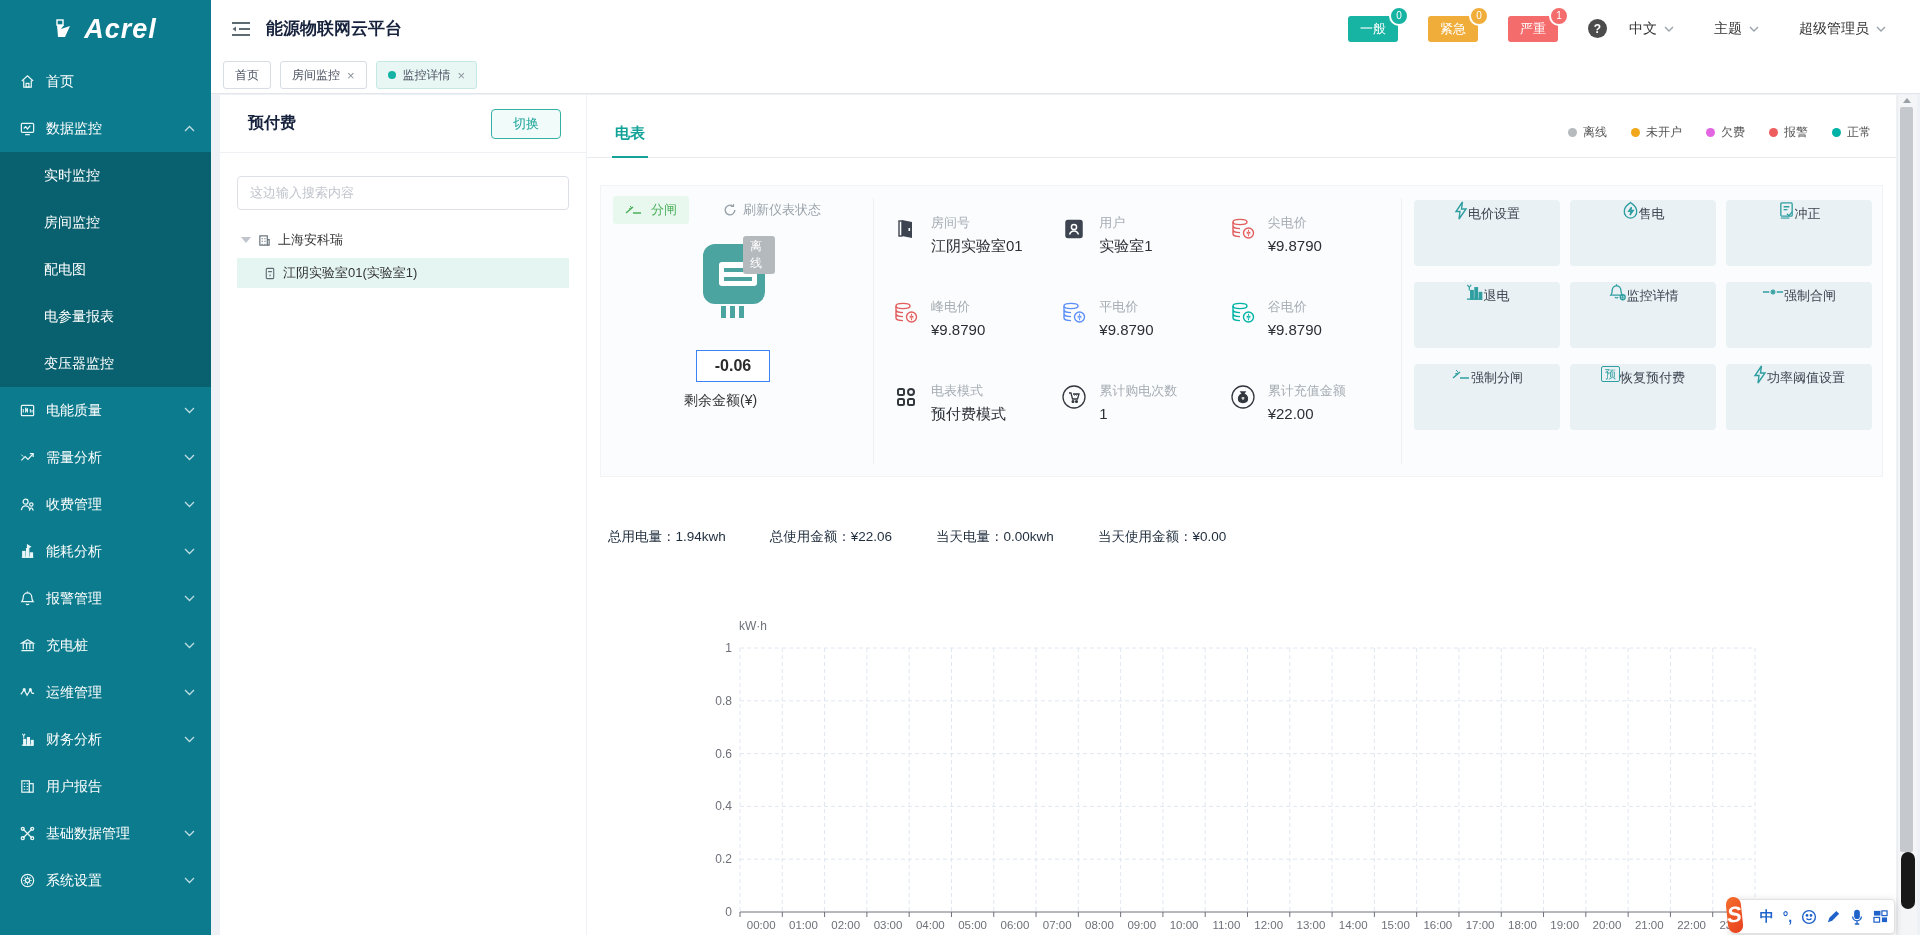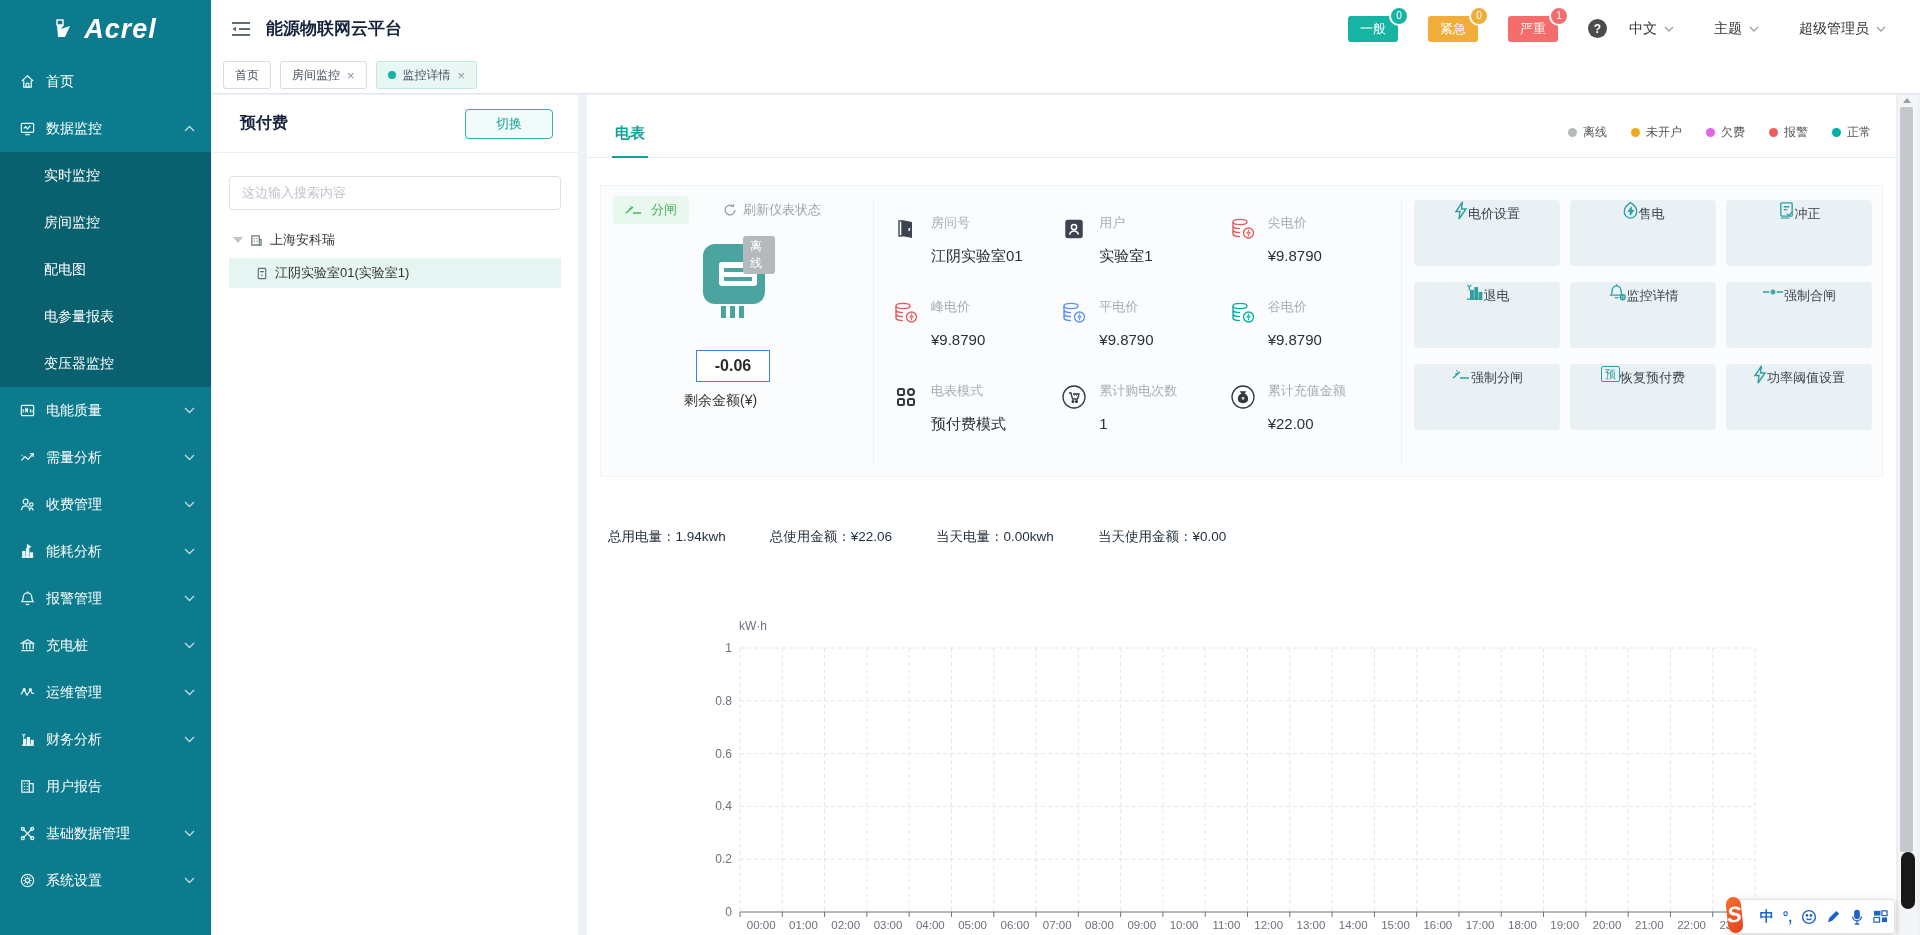--- a/index.html
+++ b/index.html
@@ -44,7 +44,7 @@
   .tab.active{background:#e8f7f4;border-color:#c4e9e3}
 
   
-  .left-card{position:absolute;left:212px;top:95px;width:366px;height:840px;background:#fff;z-index:1}
+  .left-card{position:absolute;left:220px;top:95px;width:366px;height:840px;background:#fff;z-index:1}
   .lp-head{height:57px;display:flex;align-items:center;justify-content:space-between;padding:0 25px 0 28px;border-bottom:1px solid #eef0f3}
   .lp-title{font-size:16px;font-weight:bold;color:#17233d}
   .switch-btn{border:1px solid #35b0a5;color:#18a296;background:#f0fbfa;font-size:13px;padding:5px 30px;border-radius:4px;cursor:pointer}

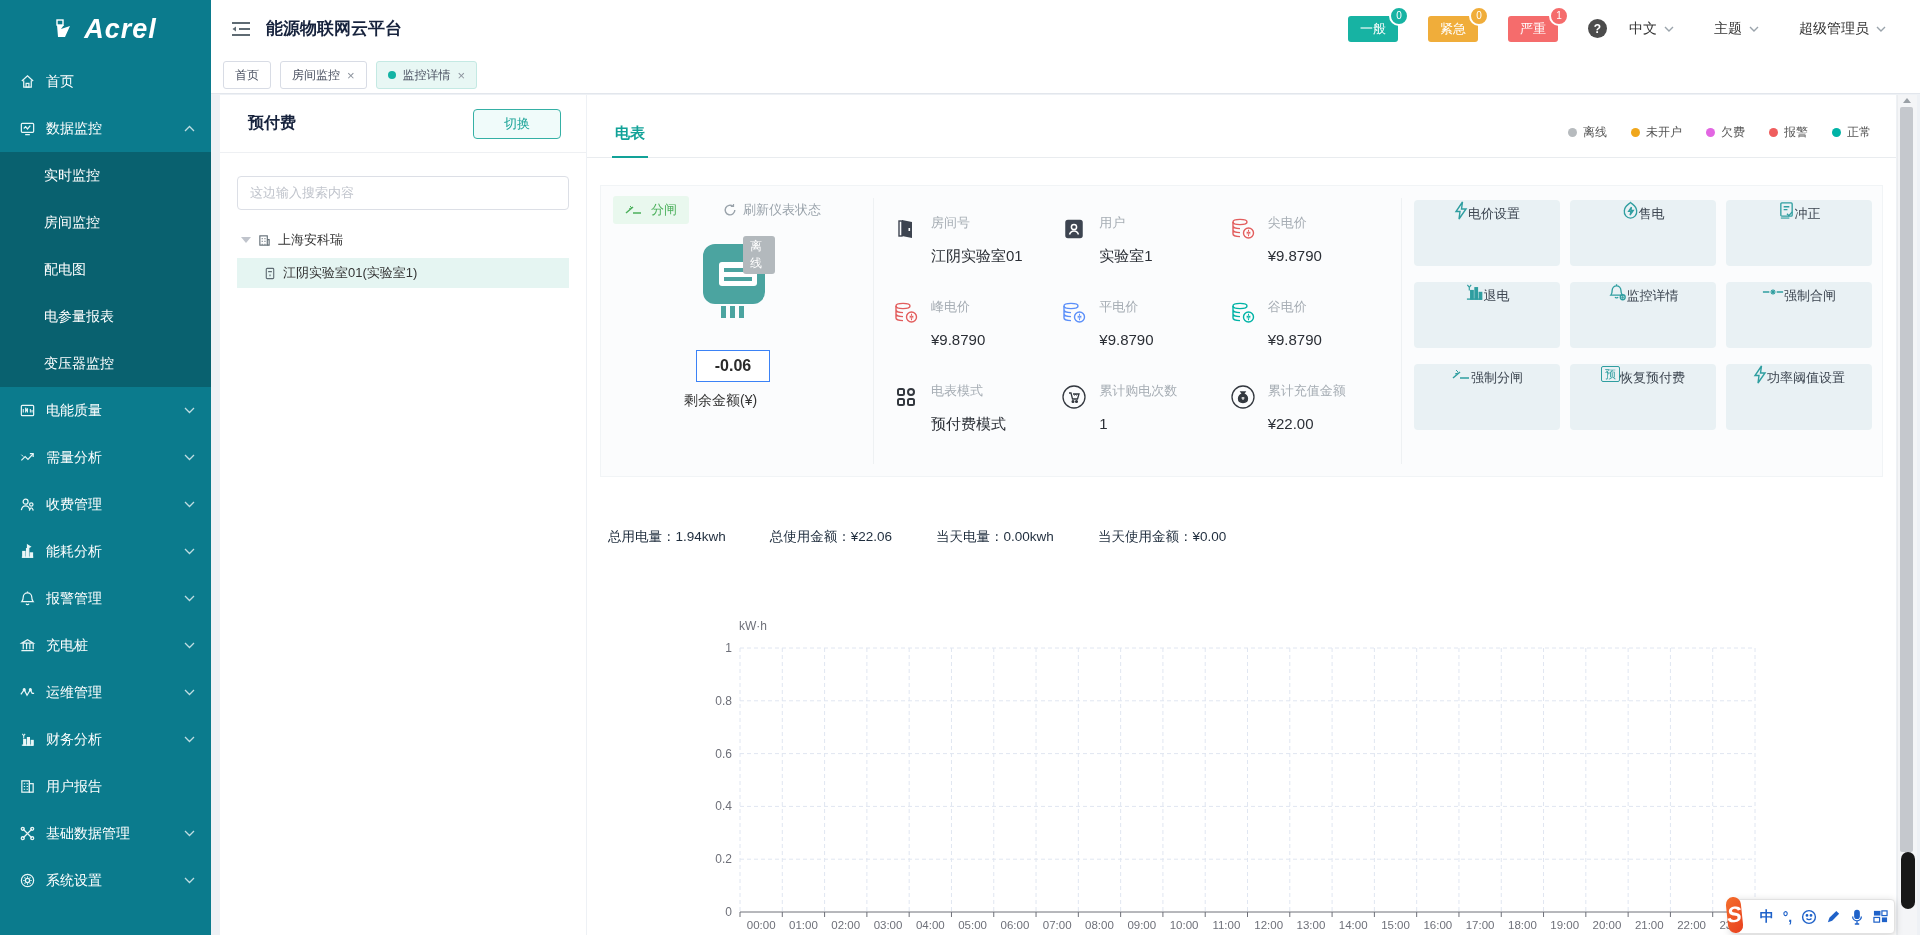--- a/index.html
+++ b/index.html
@@ -47,7 +47,7 @@
   .left-card{position:absolute;left:220px;top:95px;width:366px;height:840px;background:#fff;z-index:1}
   .lp-head{height:57px;display:flex;align-items:center;justify-content:space-between;padding:0 25px 0 28px;border-bottom:1px solid #eef0f3}
   .lp-title{font-size:16px;font-weight:bold;color:#17233d}
-  .switch-btn{border:1px solid #35b0a5;color:#18a296;background:#f0fbfa;font-size:13px;padding:5px 30px;border-radius:4px;cursor:pointer}
+  .switch-btn{border:1px solid #35b0a5;color:#18a296;background:#f0fbfa;font-size:13px;padding:5px 21px;border-radius:4px;cursor:pointer}
   .search{margin:23px 17px 0 17px;height:34px;border:1px solid #dcdfe6;border-radius:4px;display:flex;align-items:center;box-sizing:border-box}
   .search input{border:0;outline:0;width:100%;padding:0 12px;font-size:13px;color:#333;background:transparent;font-family:Liberation Serif, serif}
   .search input::placeholder{color:#c0c4cc}

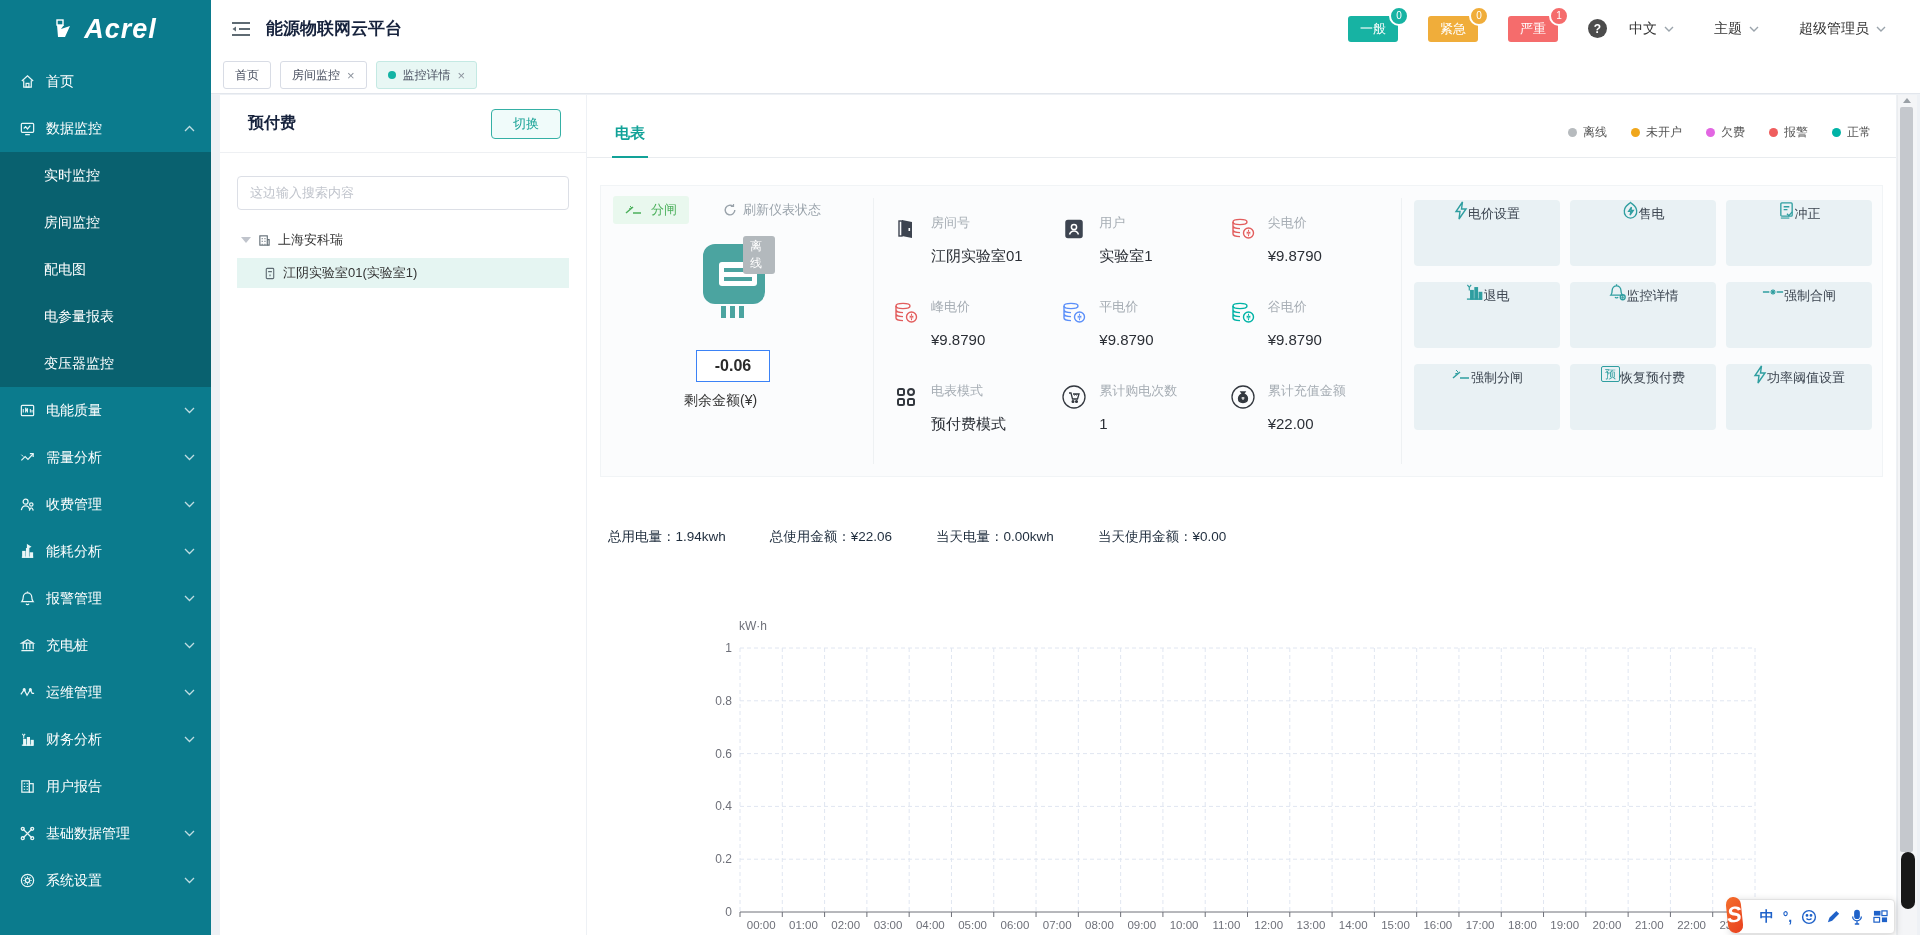--- a/index.html
+++ b/index.html
@@ -87,7 +87,7 @@
   .info-cell{display:flex;align-items:flex-start;gap:12px;padding-top:8px}
   .info-ic{width:26px;height:26px;display:flex;align-items:center;justify-content:center;margin-top:2px}
   .info-label{font-size:13px;color:#a6adb4}
-  .info-value{font-size:15px;color:#2b2f36;margin-top:15px}
+  .info-value{font-size:15px;color:#2b2f36;margin-top:5px}
 
   .actions{position:absolute;left:813px;top:14px;width:458px;display:grid;grid-template-columns:repeat(3,146px);
            grid-auto-rows:66px;gap:16px 10px}

